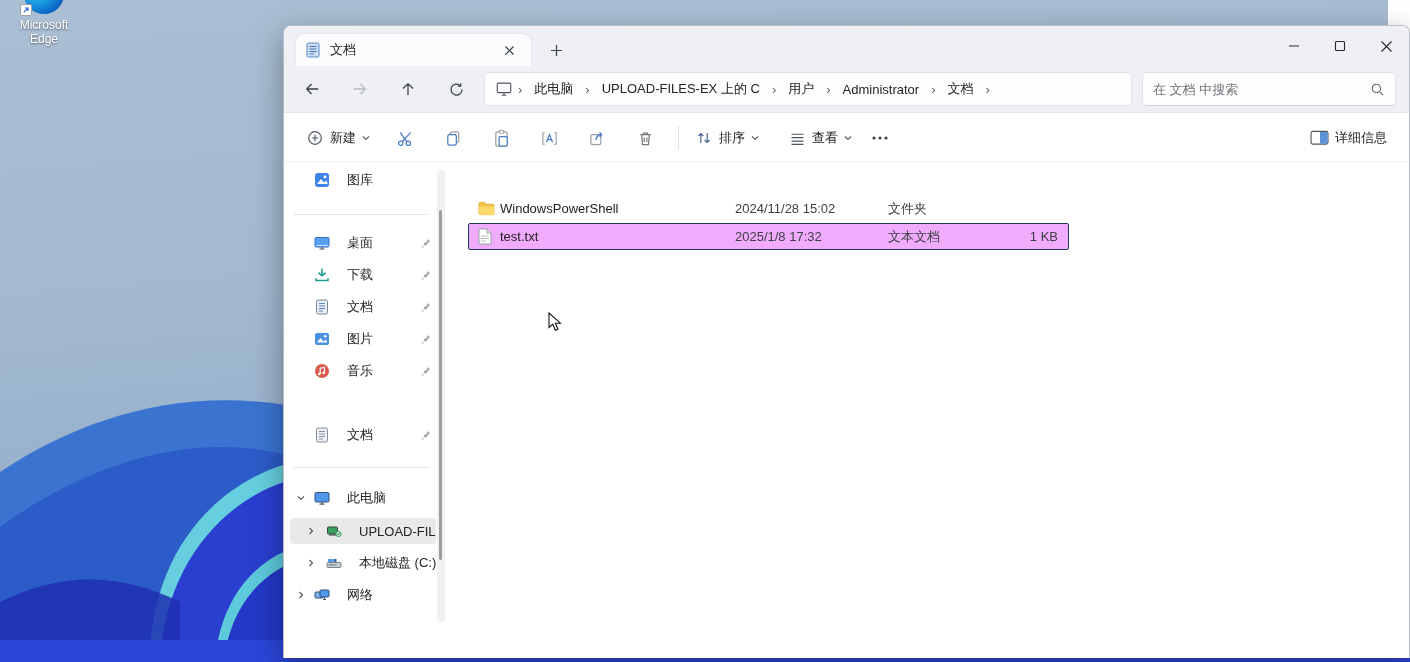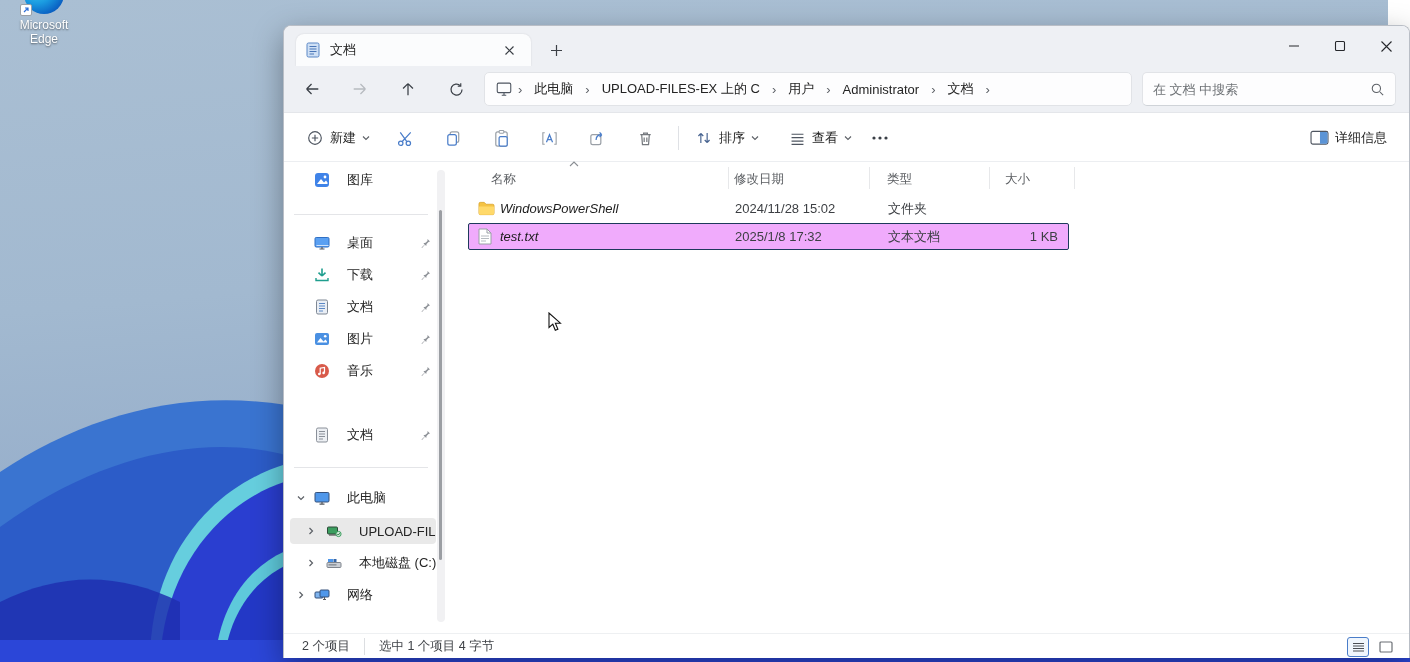--- a/index.html
+++ b/index.html
@@ -444,19 +444,6 @@
       </div>
 
       <div class="filearea">
-        <div class="colhead">
-          <svg class="sortind" width="10" height="6" viewBox="0 0 10 6">
-              <path d="M1 5 L5 1 L9 5" stroke="#8b8f94" stroke-width="1.1" fill="none"></path>
-            </svg>
-          <span class="ch" style="left:42px">名称</span>
-          <span class="ch" style="left:285px">修改日期</span>
-          <span class="ch" style="left:438px">类型</span>
-          <span class="ch" style="left:556px">大小</span>
-          <div class="colsep" style="left:279px"></div>
-          <div class="colsep" style="left:420px"></div>
-          <div class="colsep" style="left:540px"></div>
-          <div class="colsep" style="left:625px"></div>
-        </div>
 
         <div class="frow" style="top:33px">
           <svg class="ficon" width="17" height="15" viewBox="0 0 18 15">

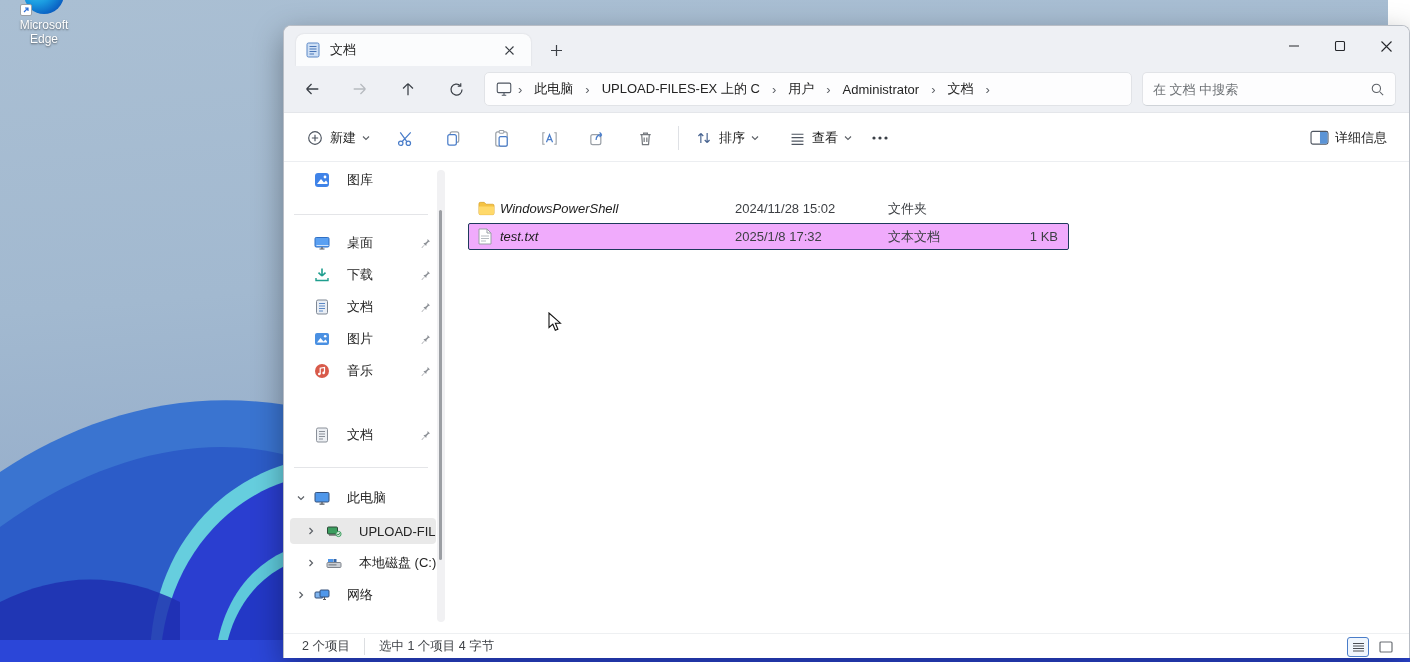--- a/index.html
+++ b/index.html
@@ -85,7 +85,7 @@
   .frow { position:absolute; left:19px; width:601px; height:27px; display:flex; align-items:center;
     border:1px solid transparent; border-radius:2px; }
   .frow .ficon { position:absolute; left:9px; }
-  .fname { position:absolute; left:31px; color:#1d1d1d;font-style:italic; }
+  .fname { position:absolute; left:31px; color:#1d1d1d; }
   .fdate { position:absolute; left:266px; color:#3c3f43; }
   .ftype { position:absolute; left:419px; color:#3c3f43; }
   .fsize { position:absolute; right:10px; color:#3c3f43; }

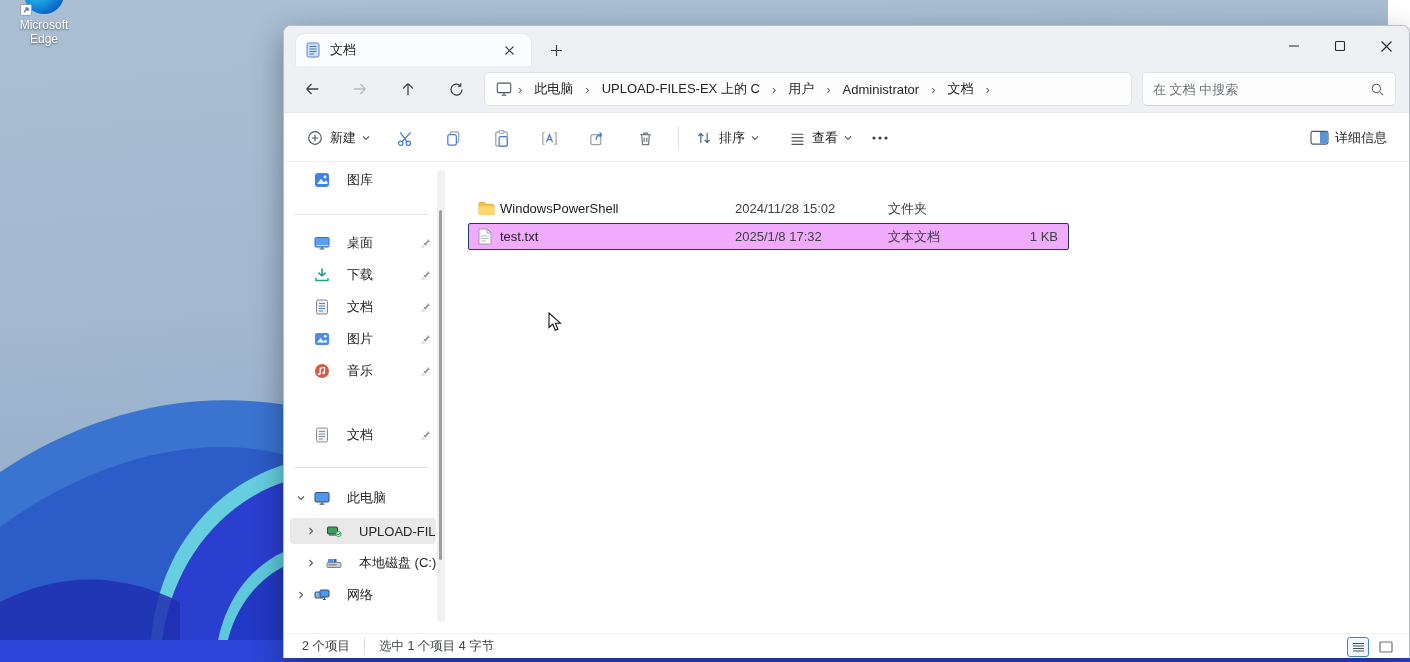--- a/index.html
+++ b/index.html
@@ -470,22 +470,6 @@
       </div>
     </div>
 
-    <div class="statusbar">
-      <span class="st1">2 个项目</span>
-      <span class="st2">选中 1 个项目  4 字节</span>
-      <div class="viewtoggles">
-        <div class="vt active">
-          <svg width="13" height="11" viewBox="0 0 13 11">
-              <path d="M1 1.5 H12 M1 4 H12 M1 6.5 H12 M1 9 H12" stroke="#4a4e54" stroke-width="1.2"></path>
-            </svg>
-        </div>
-        <div class="vt">
-          <svg width="14" height="12" viewBox="0 0 14 12">
-              <rect x="1" y="1" width="12" height="10" rx="1" fill="none" stroke="#6b6f75" stroke-width="1.2"></rect>
-            </svg>
-        </div>
-      </div>
-    </div>
   </div>
 
   <svg class="cursor" width="15" height="21" viewBox="0 0 15 21">

